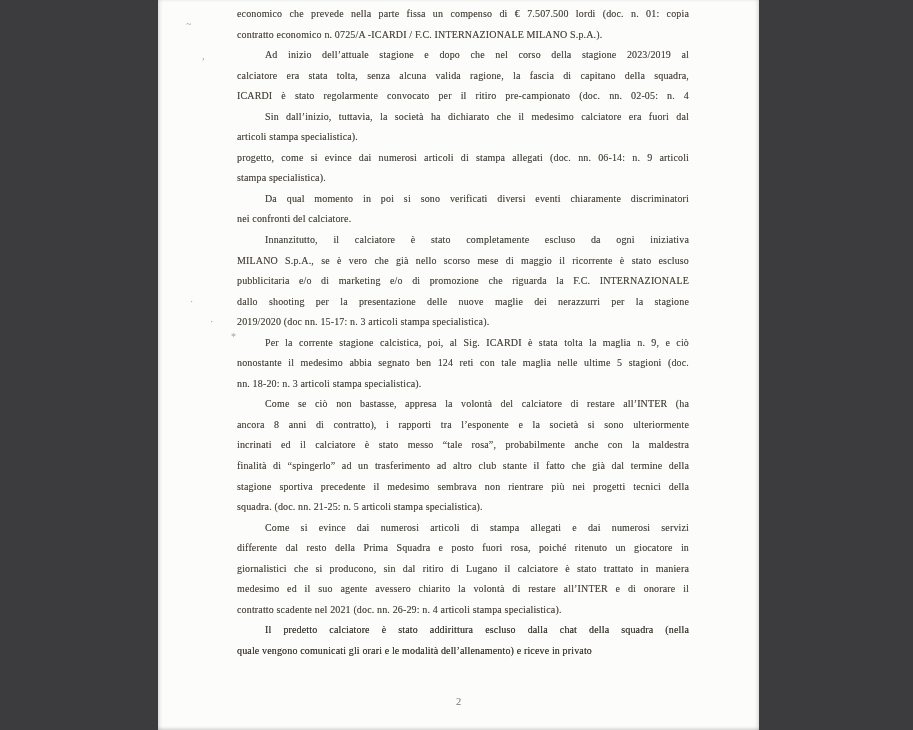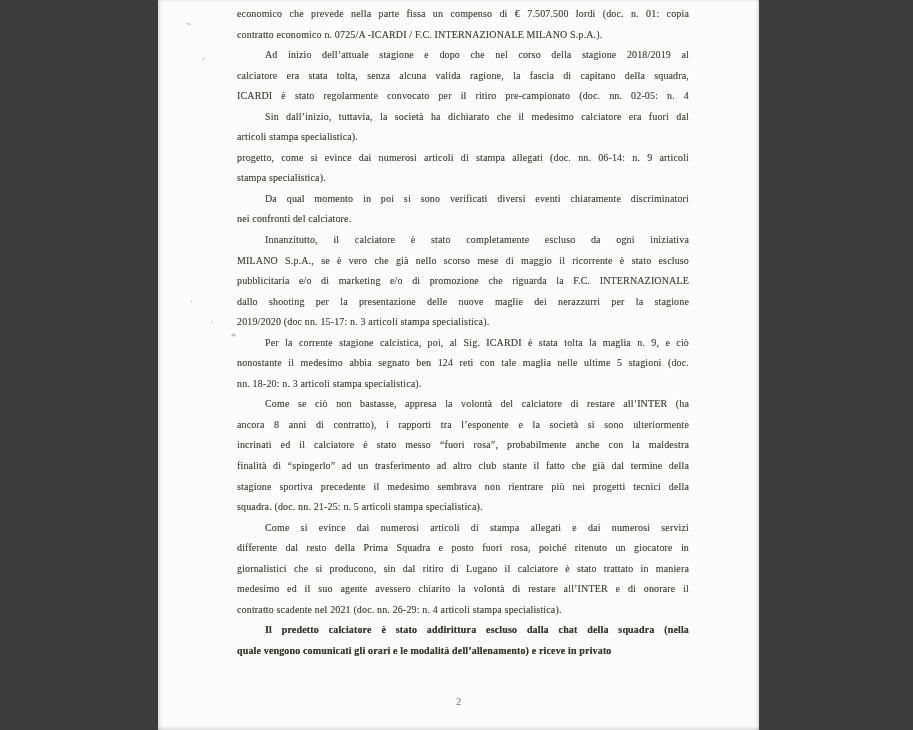--- a/index.html
+++ b/index.html
@@ -75,7 +75,7 @@
     <div class="text-block" id="text-block">
         <div class="line">economico che prevede nella parte fissa un compenso di € 7.507.500 lordi (doc. n. 01: copia</div>
         <div class="line para-end">contratto economico n. 0725/A -ICARDI / F.C. INTERNAZIONALE MILANO S.p.A.).</div>
-        <div class="line indent">Ad inizio dell’attuale stagione e dopo che nel corso della stagione 2018/2019 al</div>
+        <div class="line indent">Ad inizio dell’attuale stagione e dopo che nel corso della stagione 2023/2019 al</div>
         <div class="line">calciatore era stata tolta, senza alcuna valida ragione, la fascia di capitano della squadra,</div>
         <div class="line">ICARDI è stato regolarmente convocato per il ritiro pre-campionato (doc. nn. 02-05: n. 4</div>
         <div class="line indent">Sin dall’inizio, tuttavia, la società ha dichiarato che il medesimo calciatore era fuori dal</div>

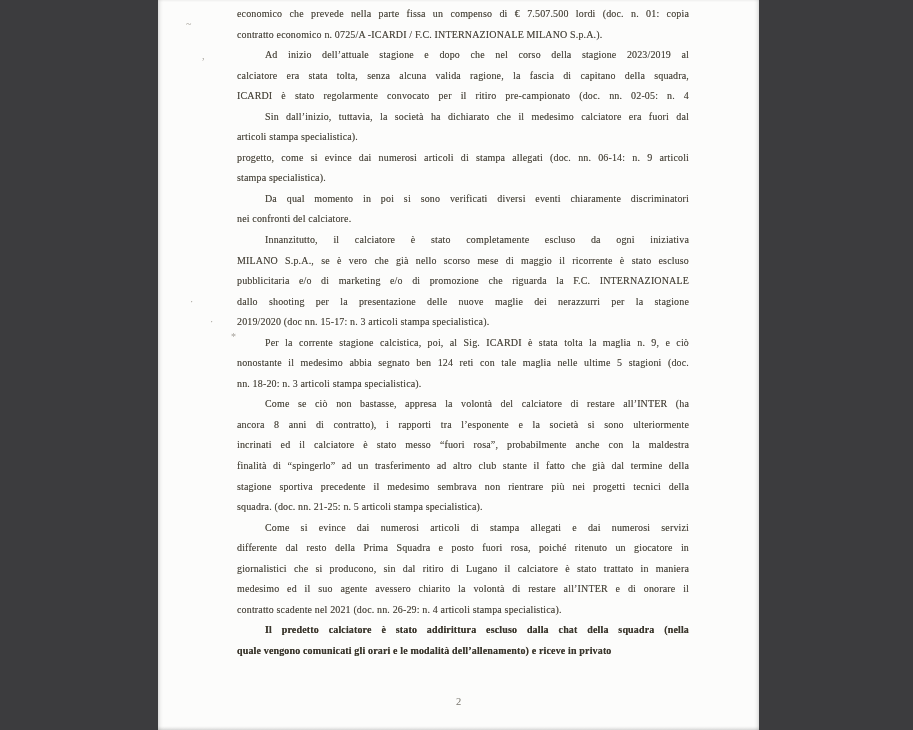--- a/index.html
+++ b/index.html
@@ -94,7 +94,7 @@
         <div class="line para-end">nn. 18-20: n. 3 articoli stampa specialistica).</div>
         <div class="line indent">Come se ciò non bastasse, appresa la volontà del calciatore di restare all’INTER (ha</div>
         <div class="line">ancora 8 anni di contratto), i rapporti tra l’esponente e la società si sono ulteriormente</div>
-        <div class="line">incrinati ed il calciatore è stato messo “fuori rosa”, probabilmente anche con la maldestra</div>
+        <div class="line">incrinati ed il calciatore è stato messo “tale rosa”, probabilmente anche con la maldestra</div>
         <div class="line">finalità di “spingerlo” ad un trasferimento ad altro club stante il fatto che già dal termine della</div>
         <div class="line">stagione sportiva precedente il medesimo sembrava non rientrare più nei progetti tecnici della</div>
         <div class="line para-end">squadra. (doc. nn. 21-25: n. 5 articoli stampa specialistica).</div>

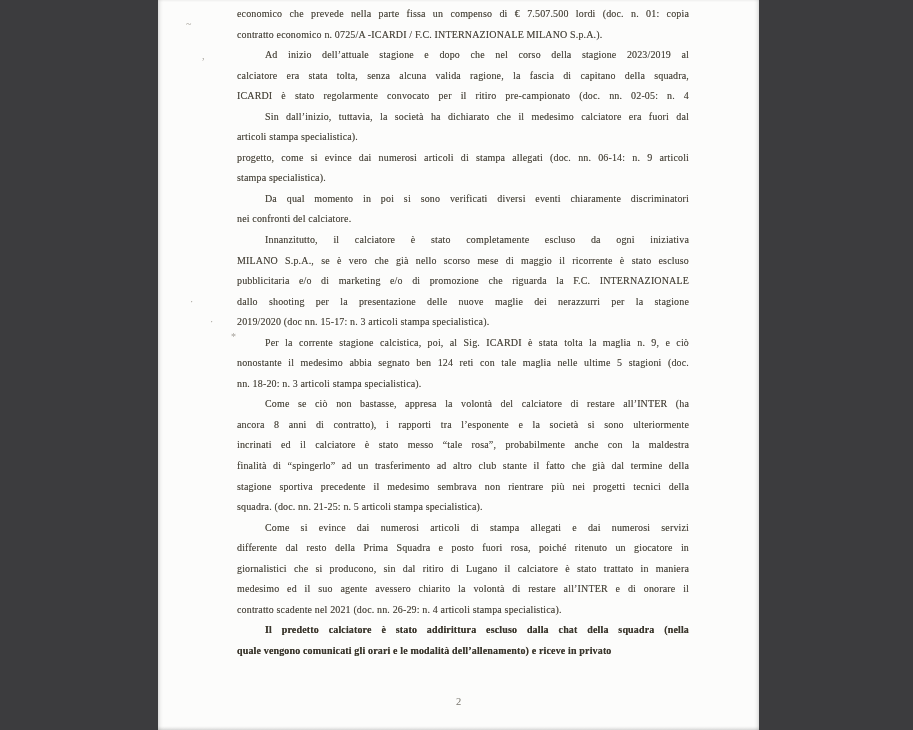--- a/index.html
+++ b/index.html
@@ -49,7 +49,7 @@
   }
   .line.para-end { text-align-last: left; }
   .line.indent   { text-indent: 28px; }
-  .line.bold     { font-weight: 700; color: #3a362c; text-shadow: 0 0 0.5px rgba(55,51,42,0.7); }
+  .line.bold     { font-weight: 400; color: #3a362c; text-shadow: 0 0 0.5px rgba(55,51,42,0.7); }
   .page-number {
     position: absolute; left: 0; top: 696px;
     width: 601px;

